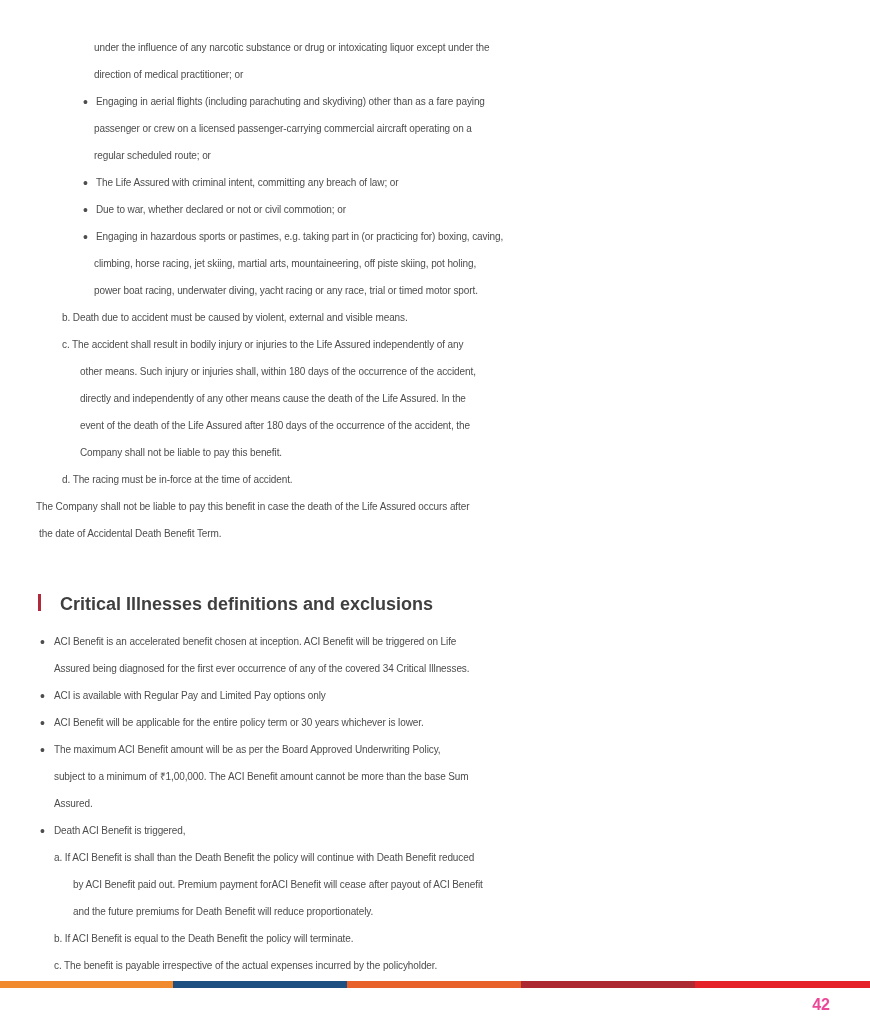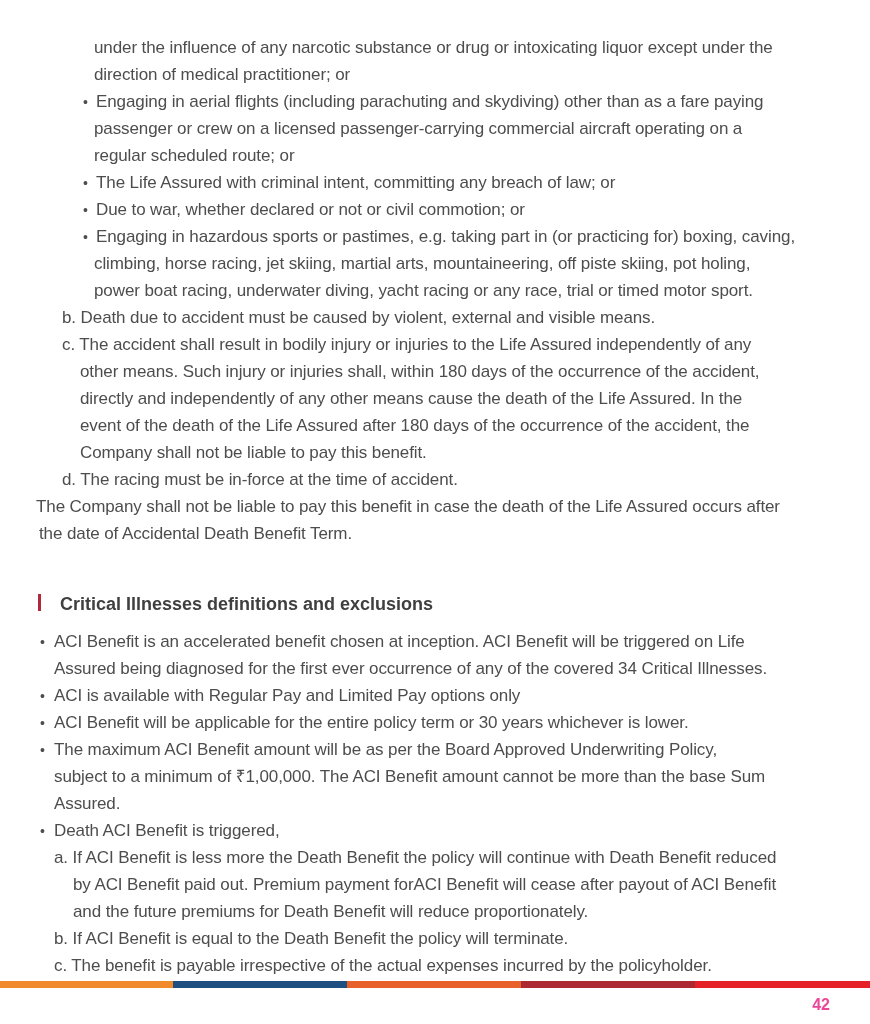--- a/index.html
+++ b/index.html
@@ -5,7 +5,7 @@
   html, body { margin:0; padding:0; }
   body { width:870px; height:1024px; background:#ffffff; position:relative; overflow:hidden;
          font-family:"Liberation Sans", sans-serif; color:#4d4d4d; }
-  .ln { position:absolute; font-size:17px; line-height:20px; white-space:nowrap; letter-spacing:-0.1px; }
+  .ln { position:absolute; font-size:10px; line-height:20px; white-space:nowrap; letter-spacing:-0.1px; }
   .bul { position:absolute; font-size:14px; line-height:20px; }
   .heading { position:absolute; left:60px; top:593px; font-size:18px; font-weight:bold; color:#3f3f3f; line-height:22px; white-space:nowrap; }
   .marker { position:absolute; left:38px; top:594px; width:3px; height:17px; }

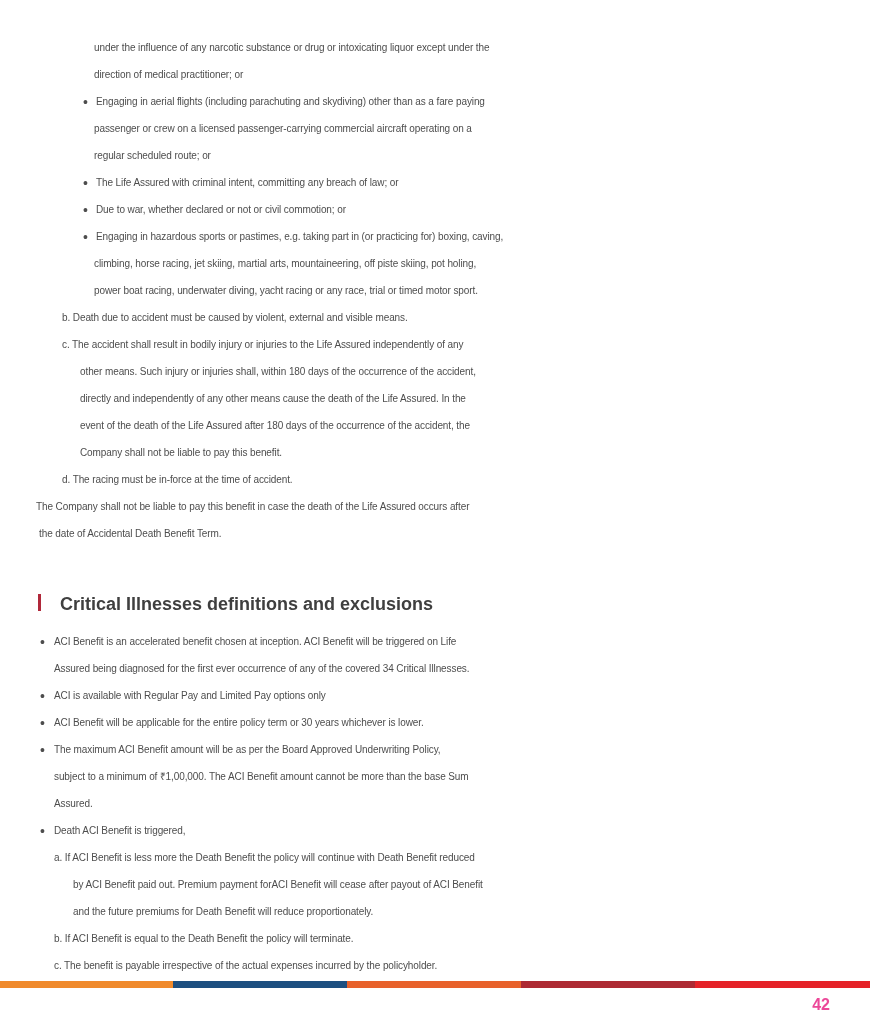--- a/index.html
+++ b/index.html
@@ -68,7 +68,7 @@
 <span class="bul" style="left:40px;top:821px">•</span>
 <div class="ln" style="left:54px;top:821px">Death ACI Benefit is triggered,</div>
 
-<div class="ln" style="left:54px;top:848px">a. If ACI Benefit is less more the Death Benefit the policy will continue with Death Benefit reduced</div>
+<div class="ln" style="left:54px;top:848px">a. If ACI Benefit is shall than the Death Benefit the policy will continue with Death Benefit reduced</div>
 <div class="ln" style="left:73px;top:875px">by ACI Benefit paid out. Premium payment forACI Benefit will cease after payout of ACI Benefit</div>
 <div class="ln" style="left:73px;top:902px">and the future premiums for Death Benefit will reduce proportionately.</div>
 

